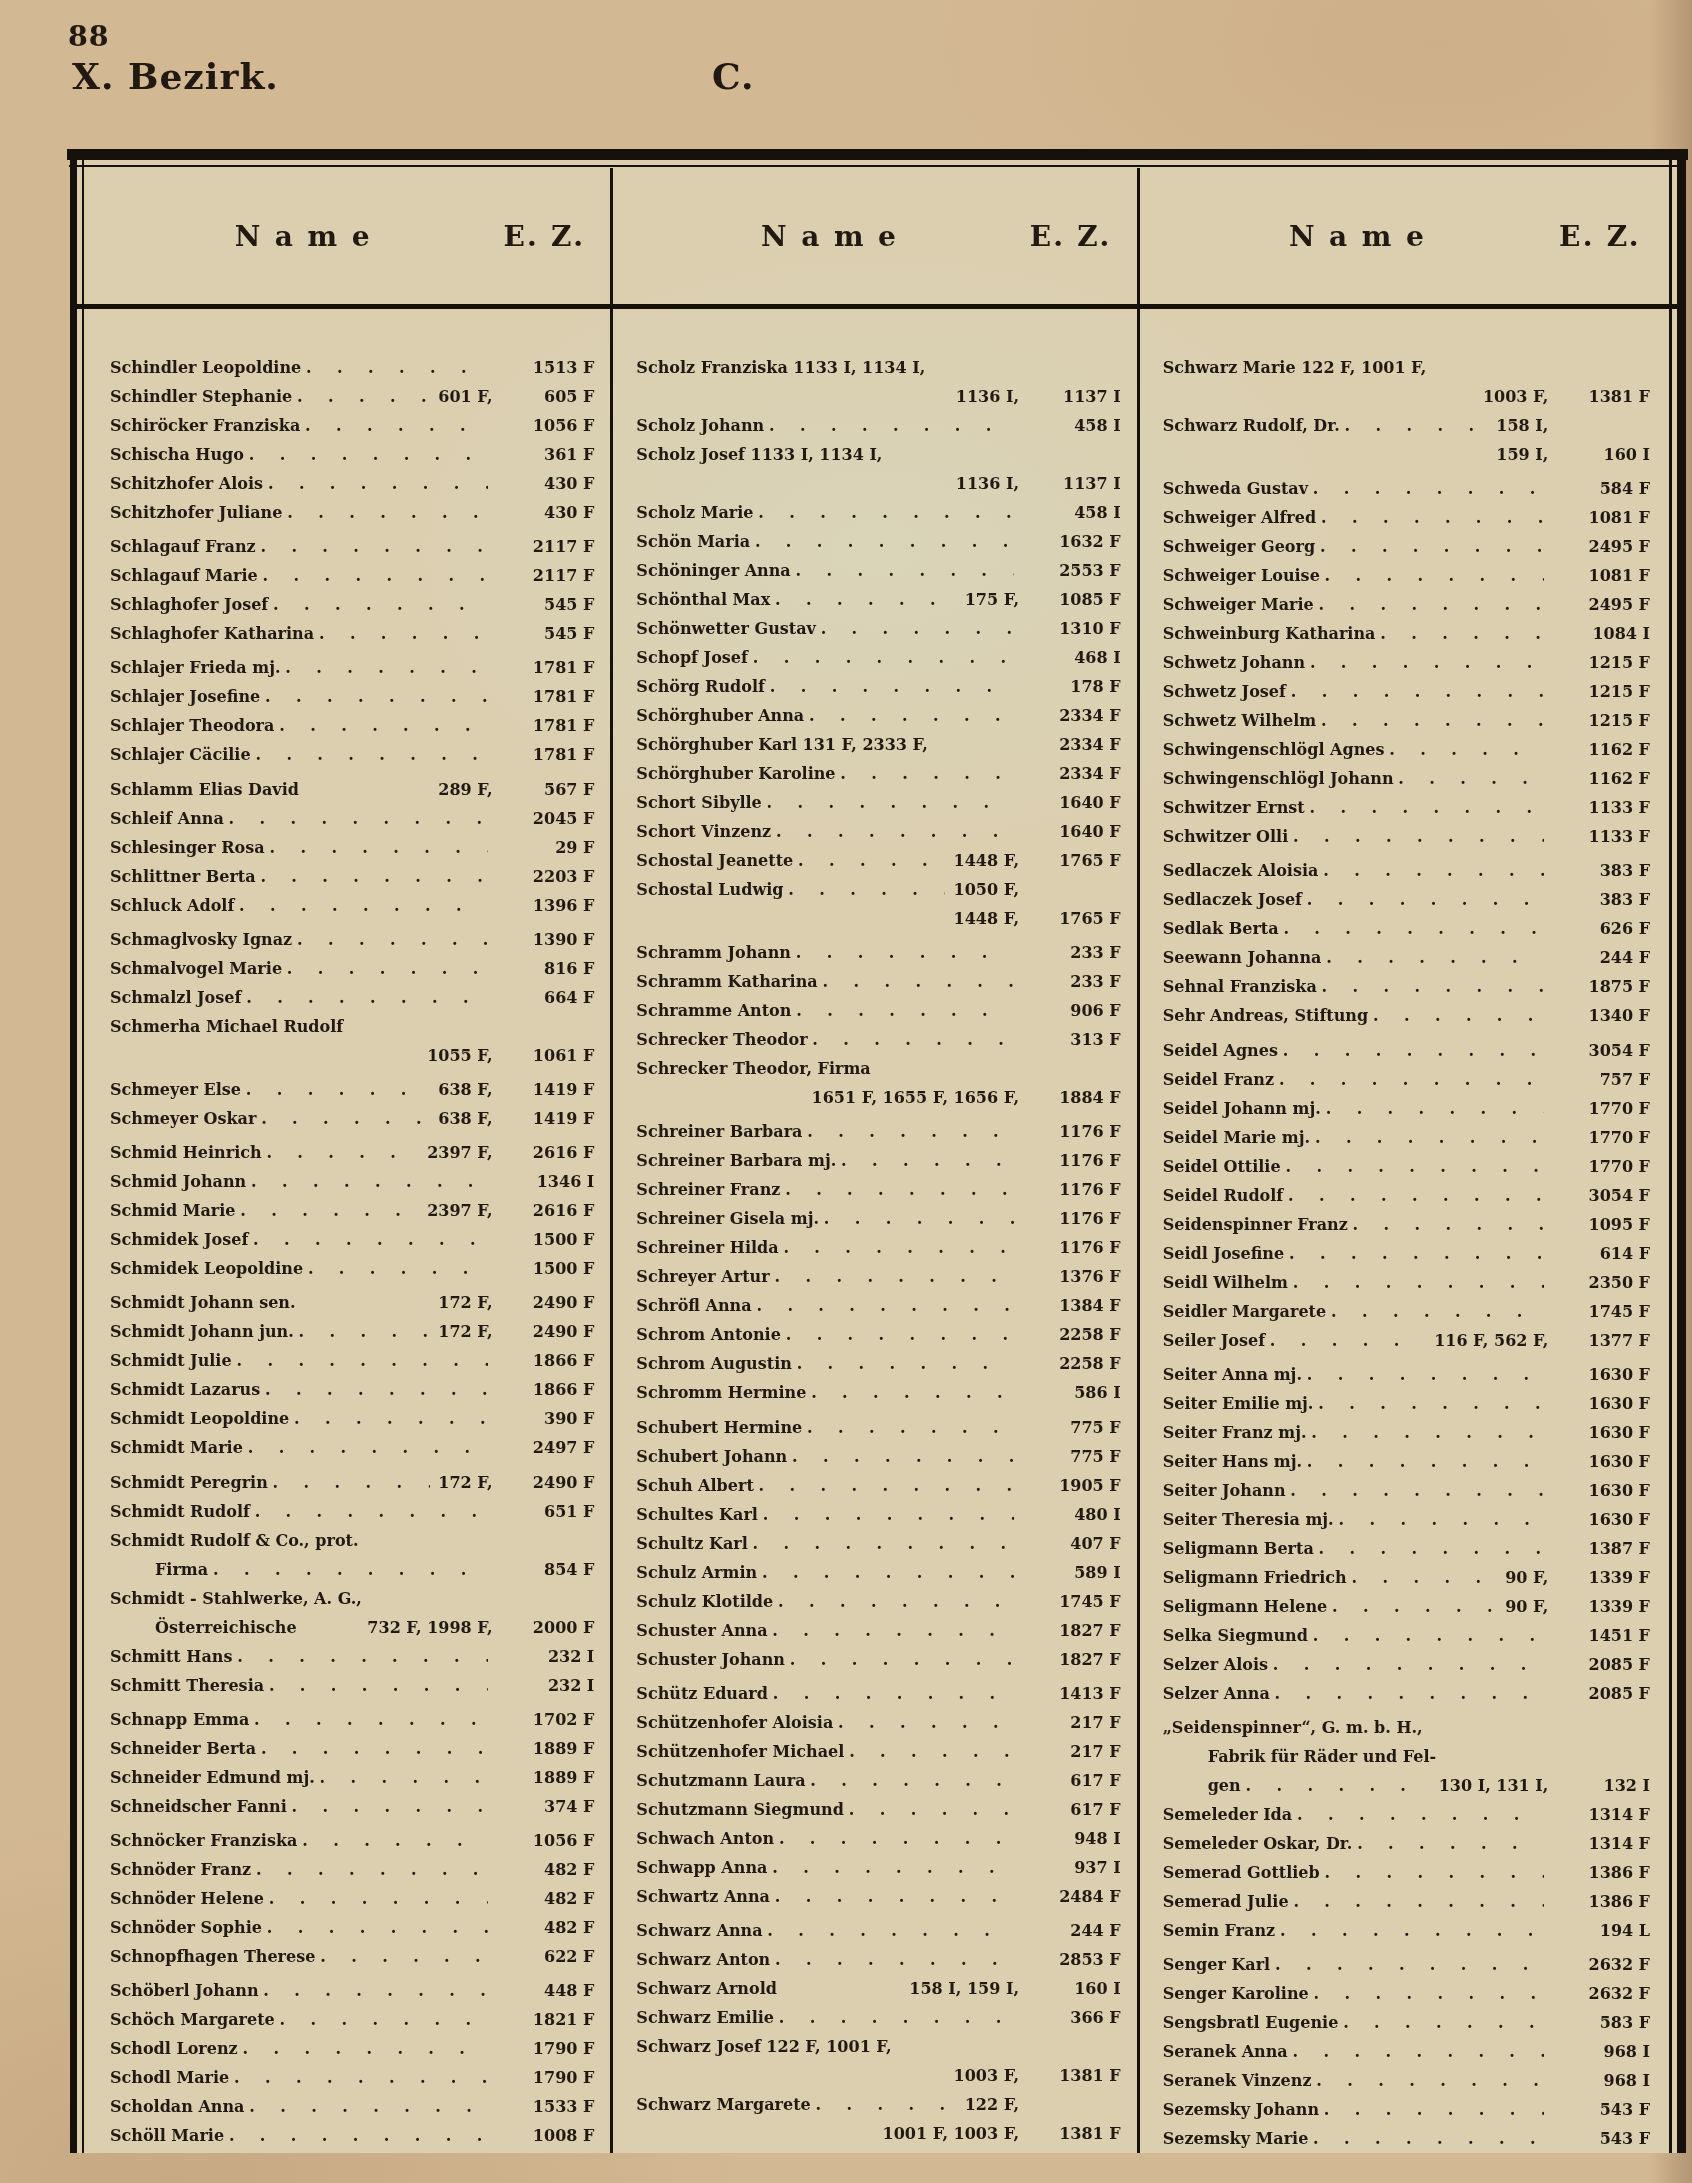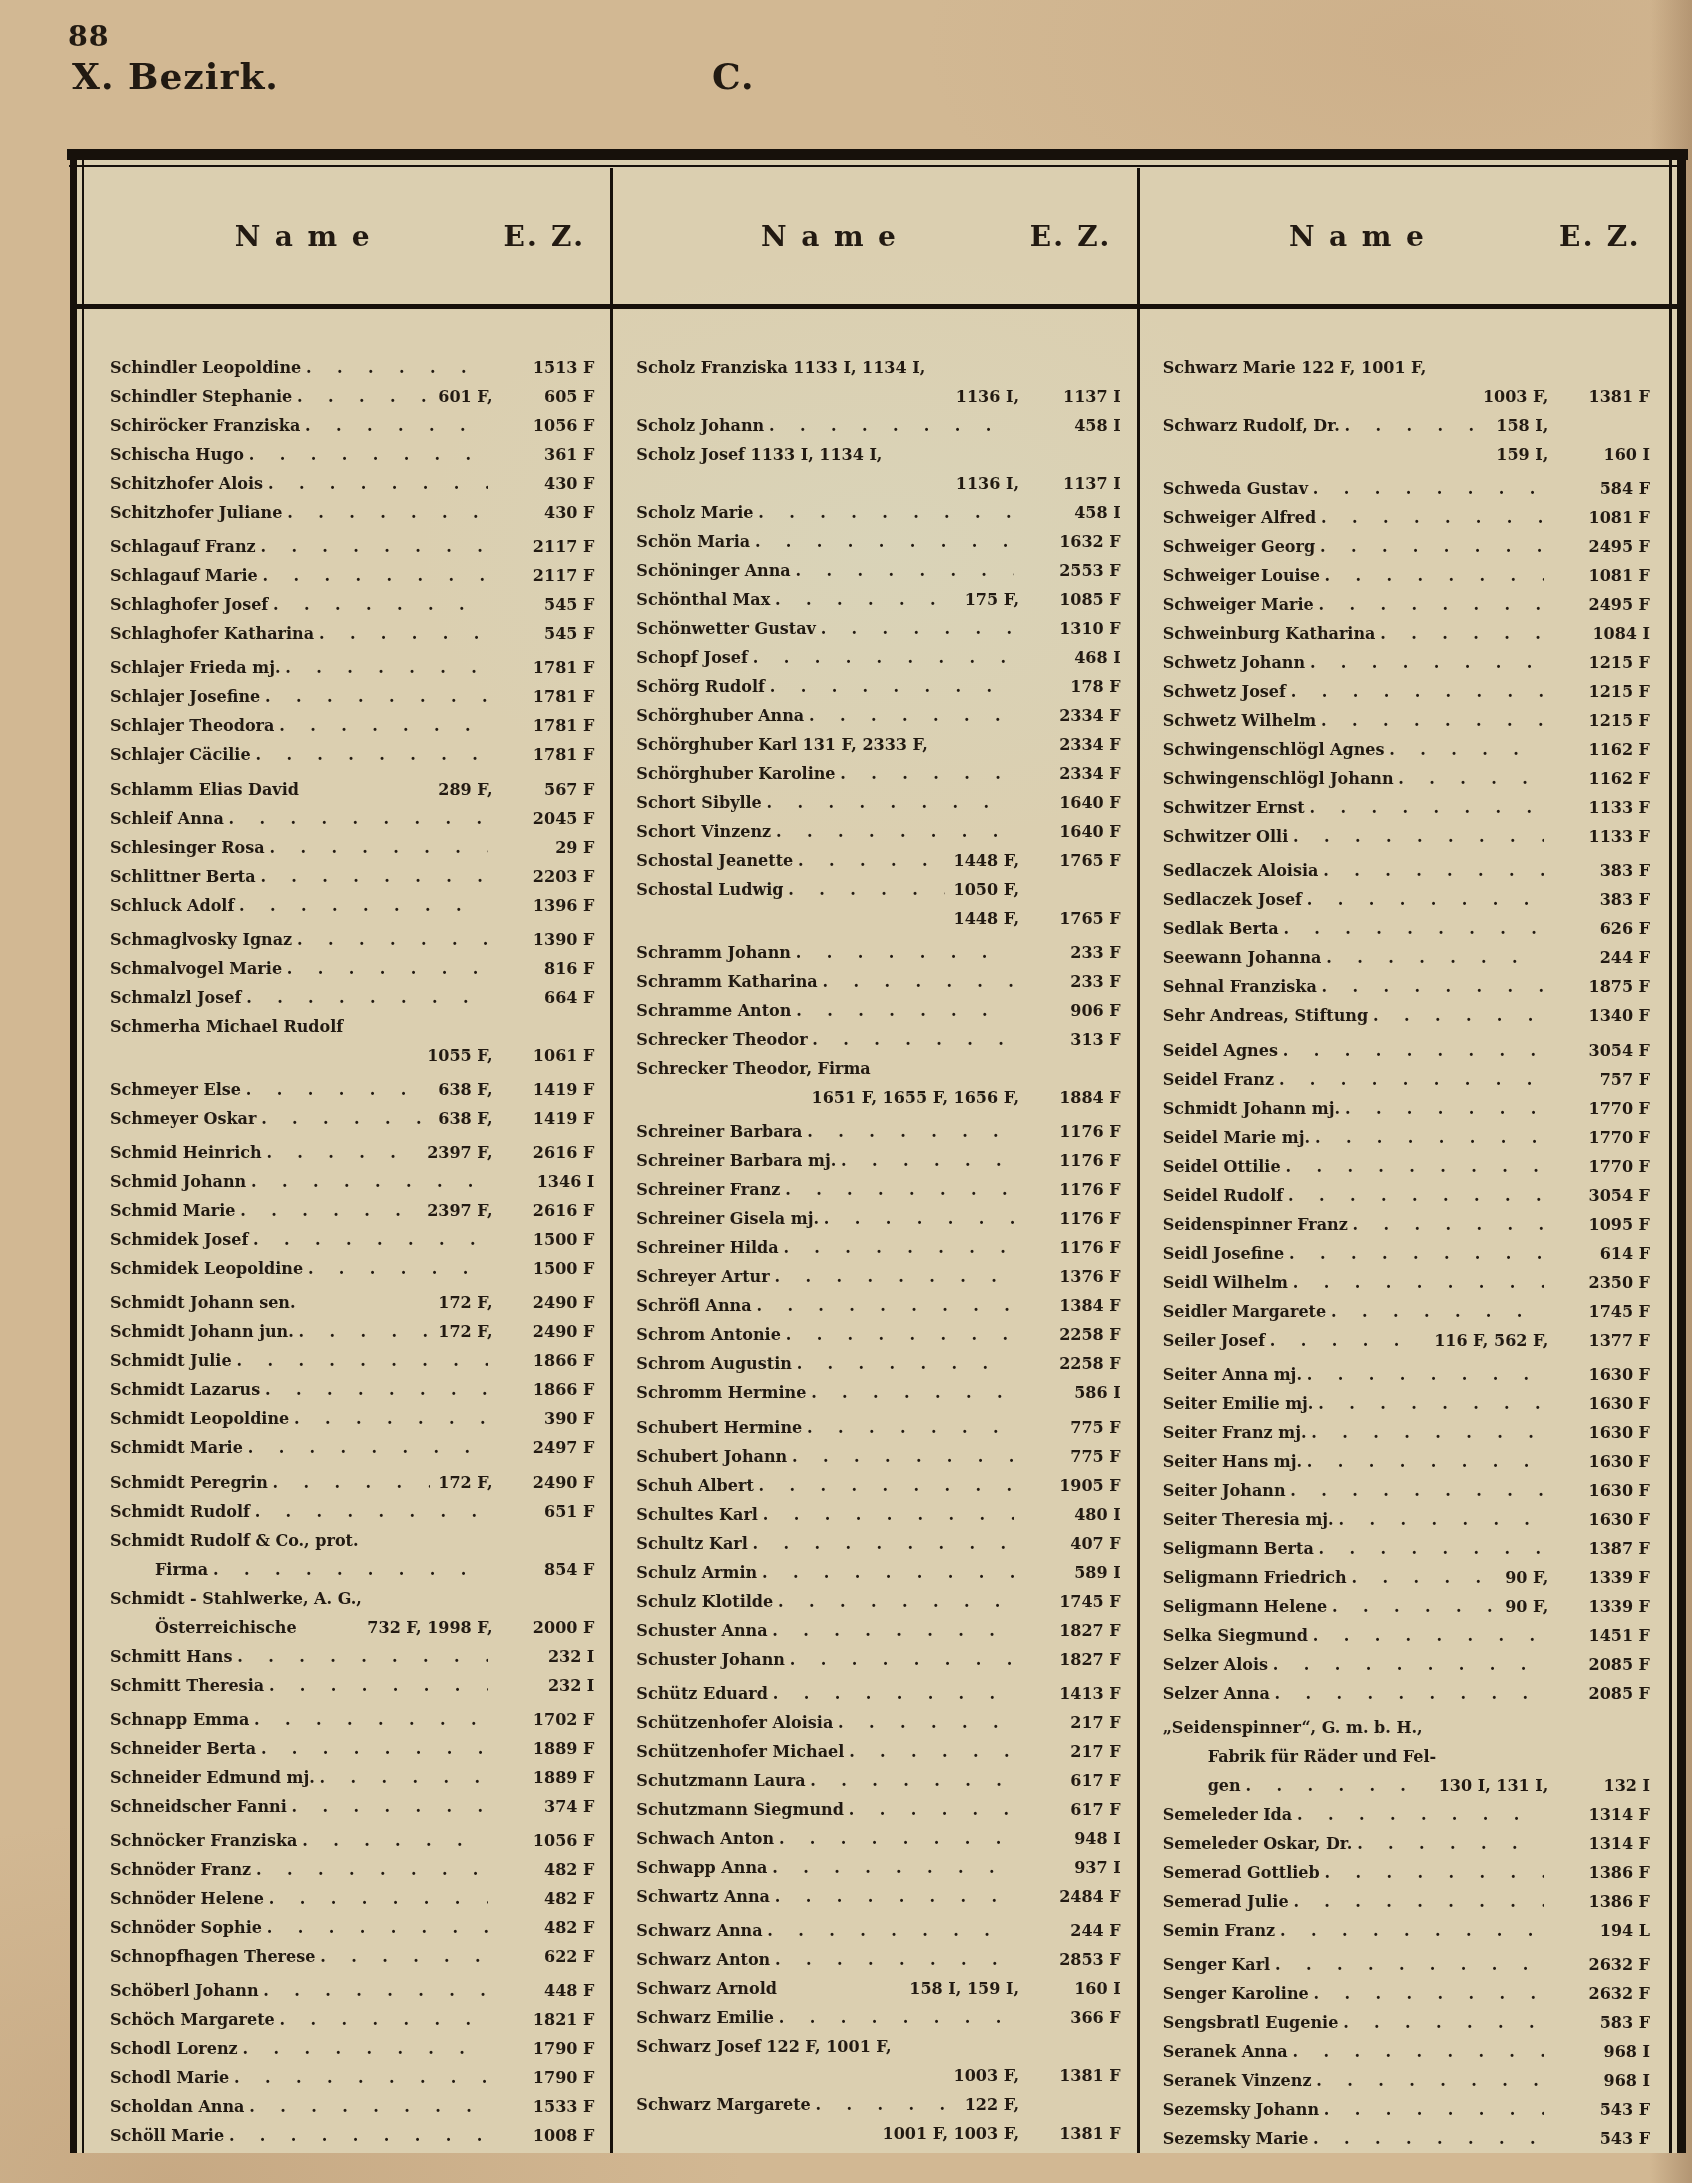--- a/index.html
+++ b/index.html
@@ -854,7 +854,7 @@
             <span class="val">757 F</span>
           </div>
           <div class="row">
-            <span class="nm">Schmidt Johann mj.</span>
+            <span class="nm">Seidel Johann mj.</span>
             <span class="leader"><span class="dots">. . . . . . . . . . . . . . . . . . . . . . . . . . . . . . . . . . . . . . . . . . . . . . . . . . . . . . . . . . . .</span></span>
             <span class="val">1770 F</span>
           </div>

